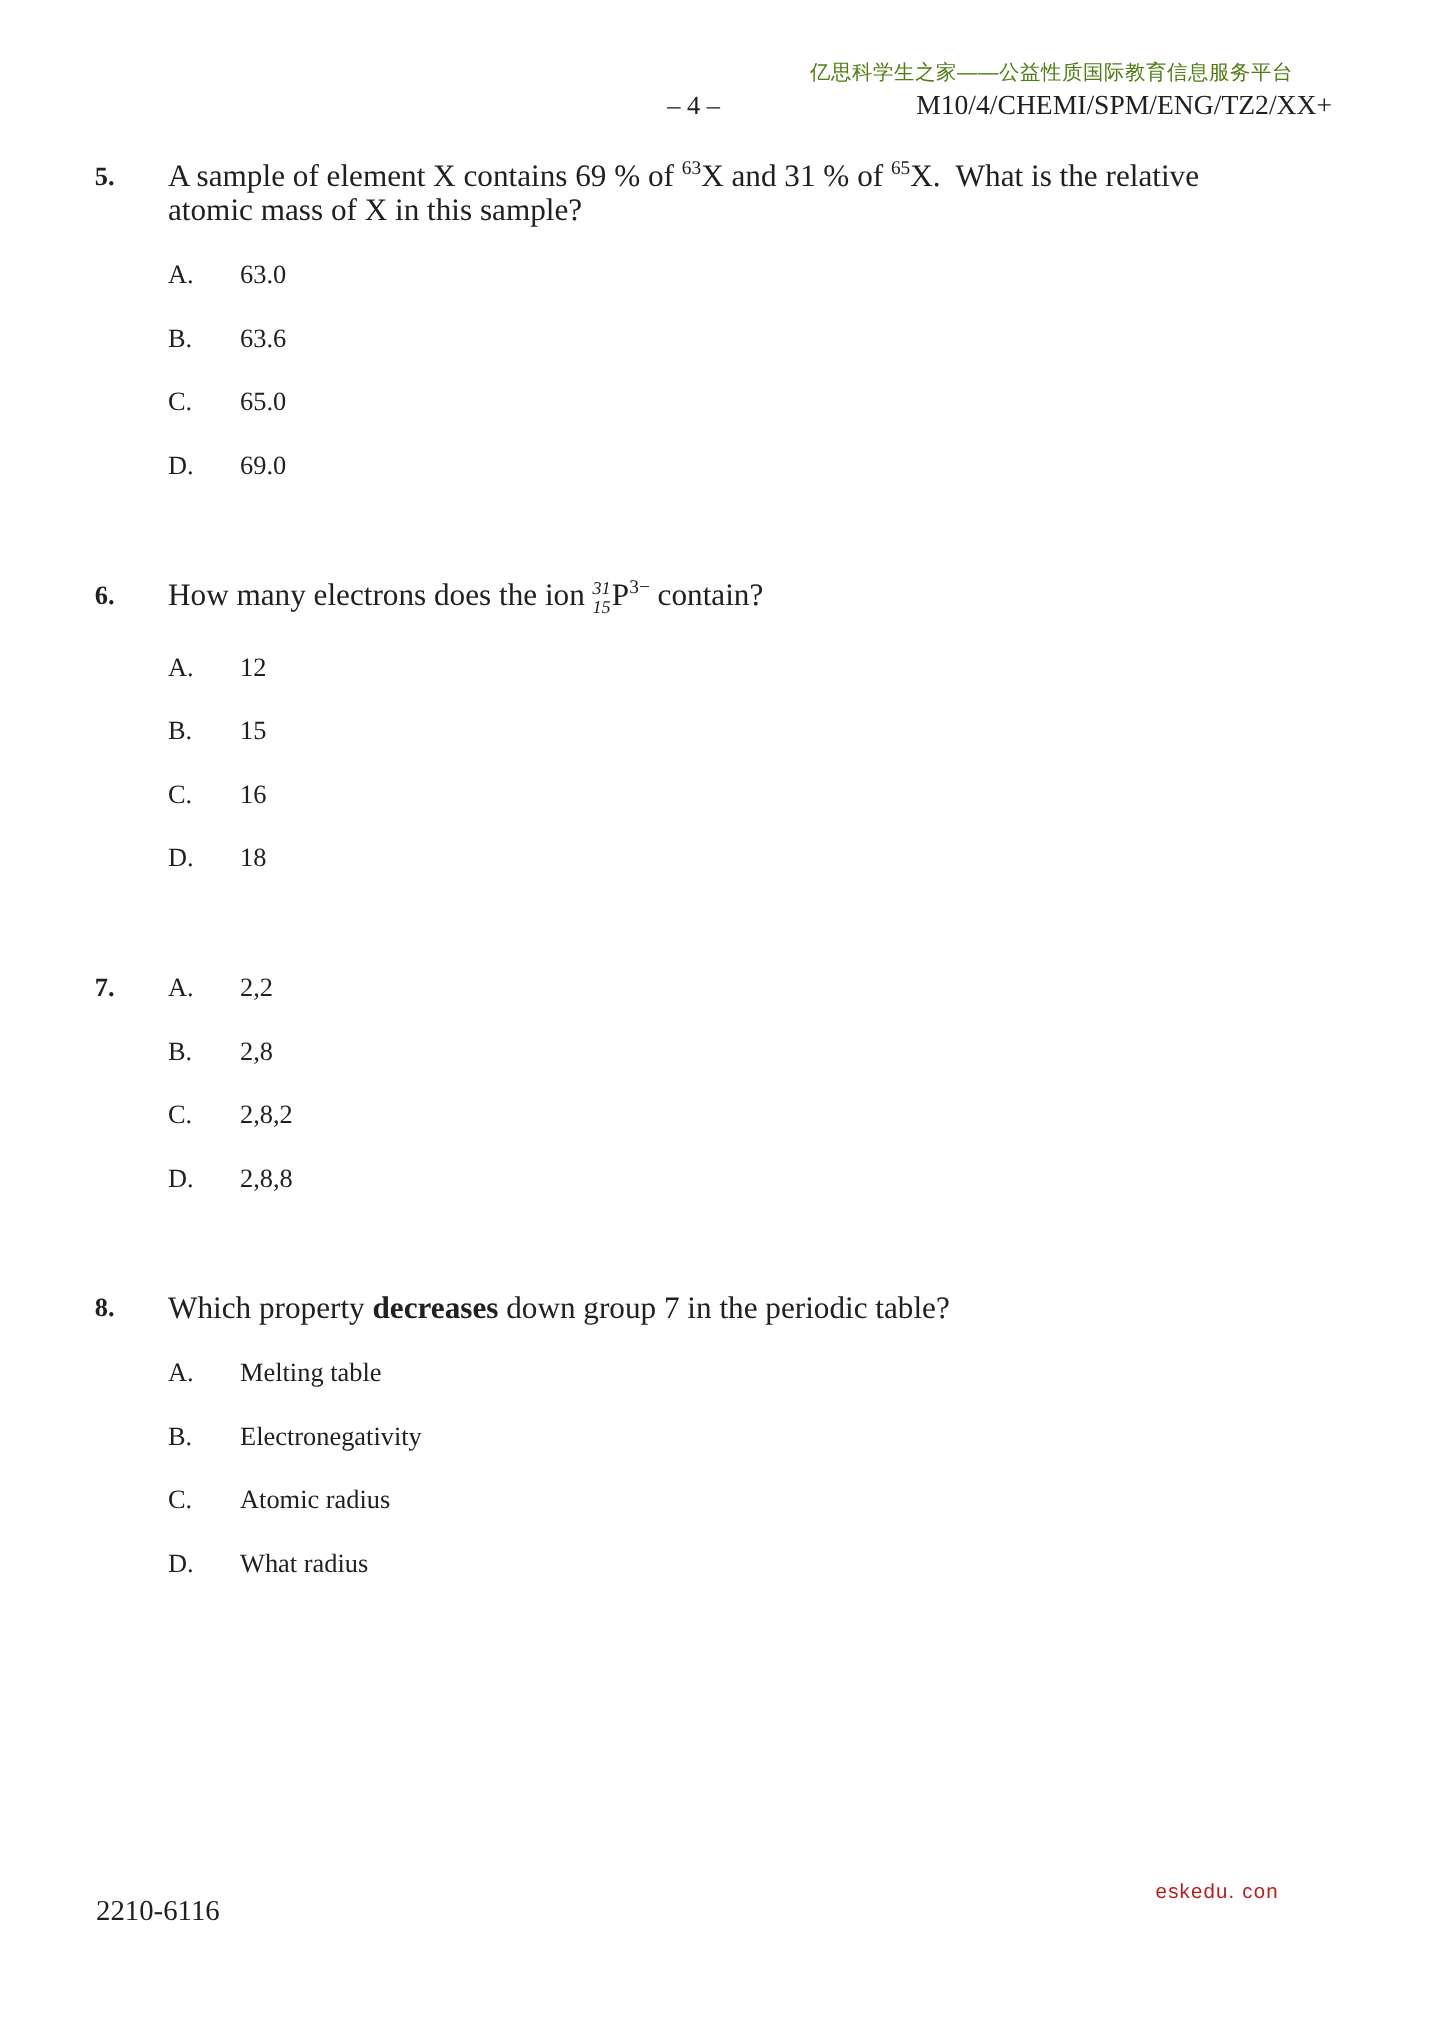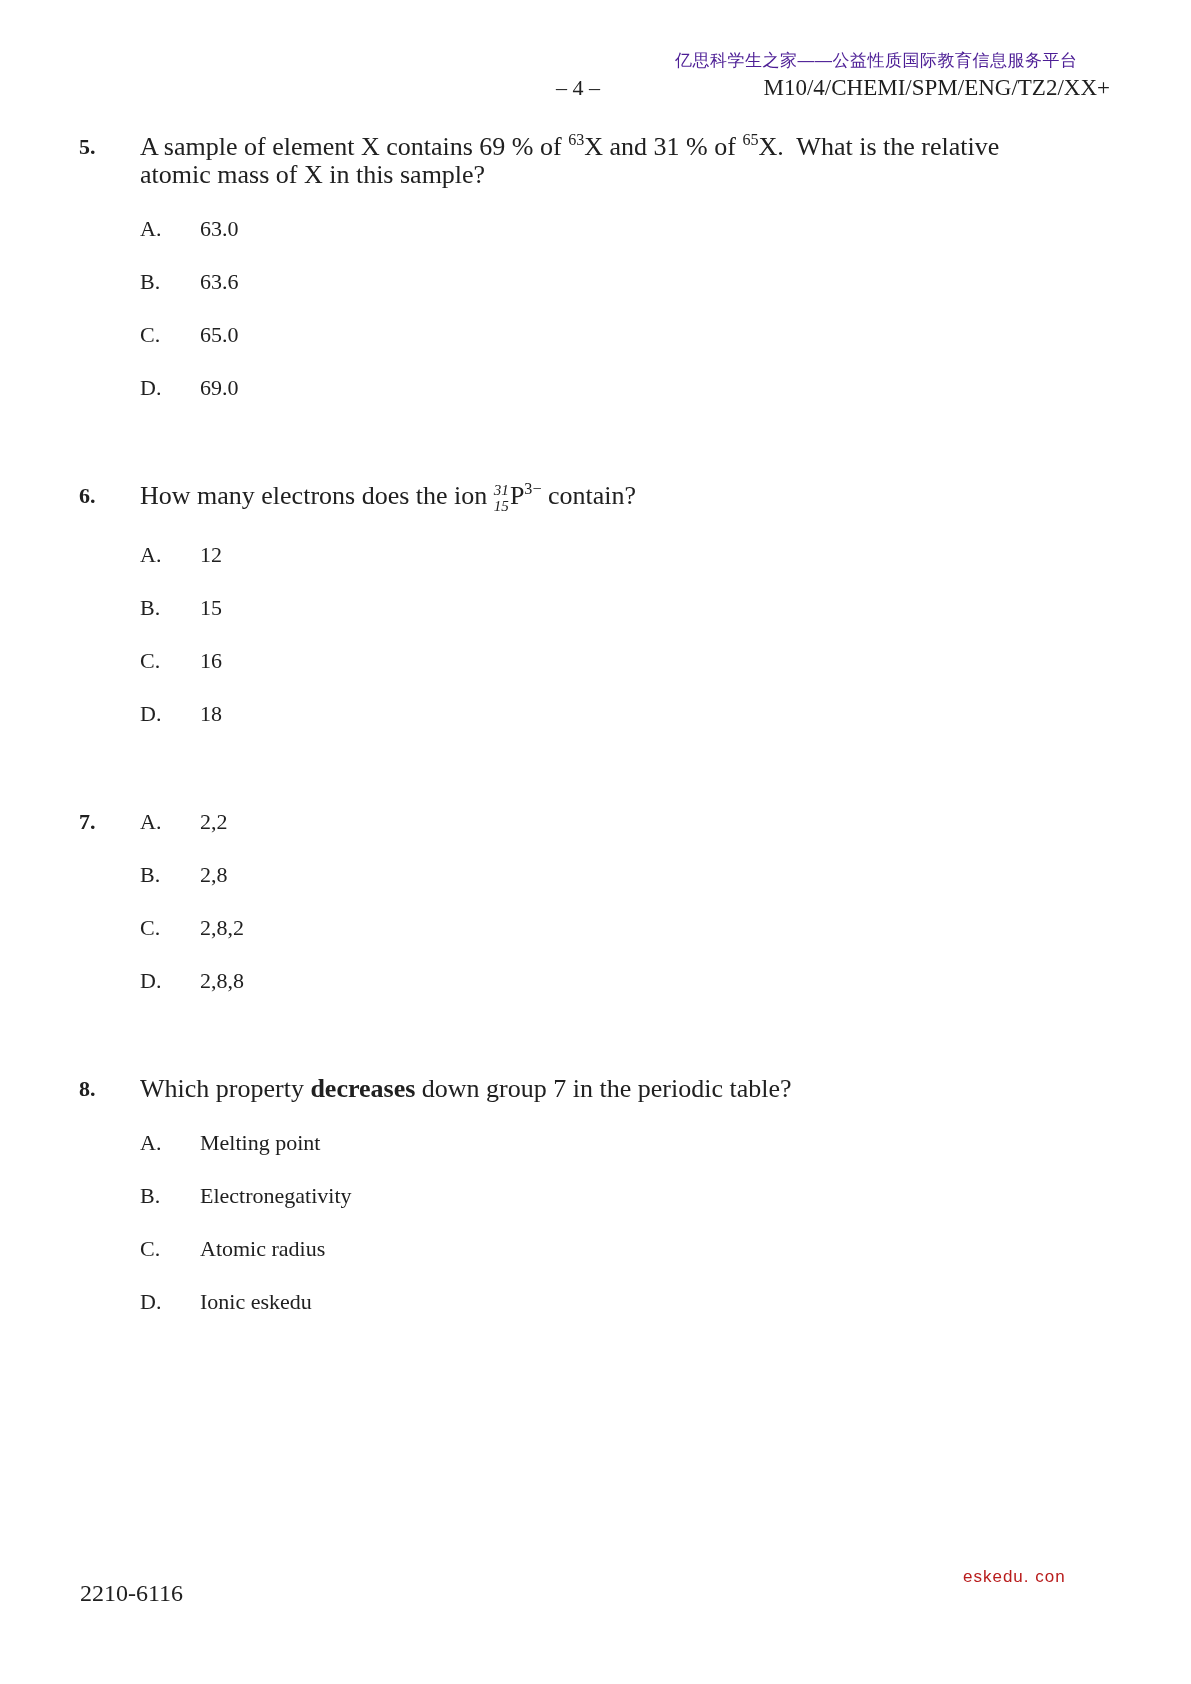--- a/index.html
+++ b/index.html
@@ -24,7 +24,7 @@
     font-family: "Liberation Sans", sans-serif;
     font-size: 17px;
     letter-spacing: 0.5px;
-    color: #4c1d95;
+    color: #4d7c0f;
     white-space: nowrap;
   }
   .header-page-num {

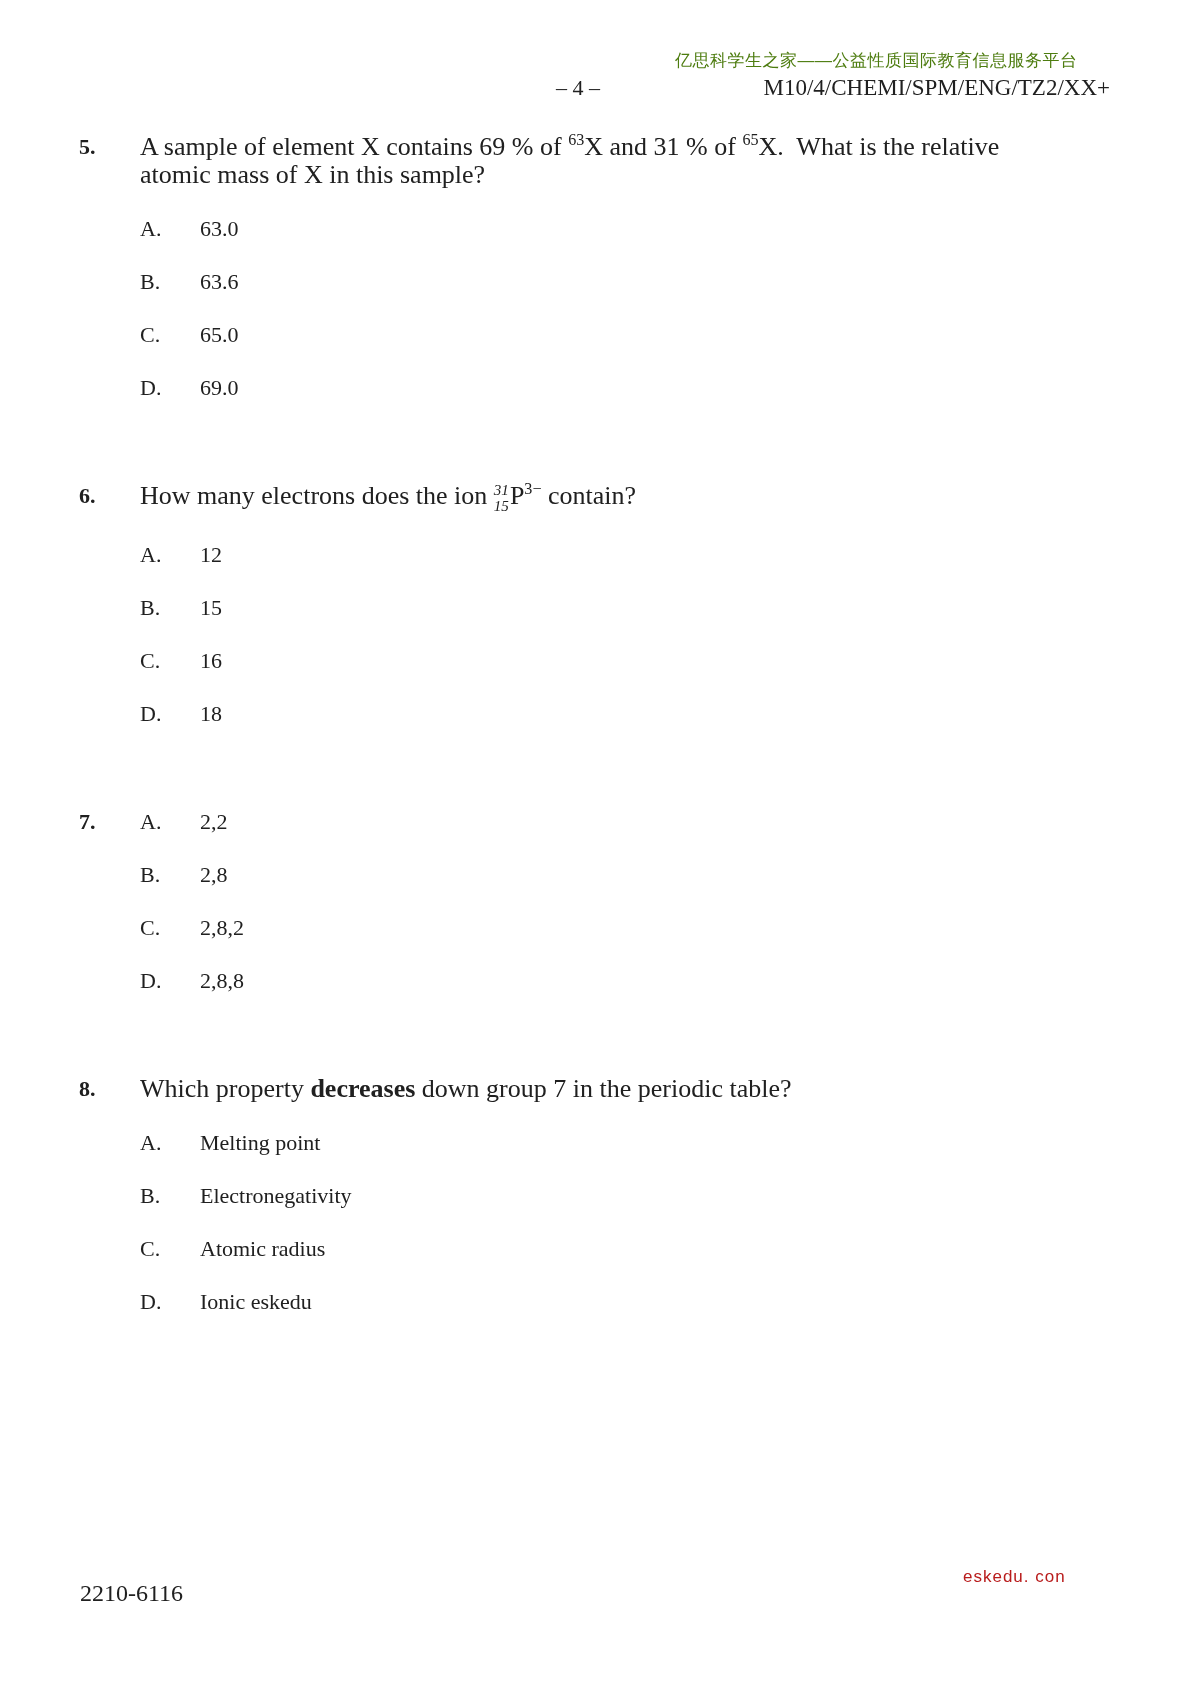--- a/index.html
+++ b/index.html
@@ -203,7 +203,7 @@
         <div class="options">
           <div class="option">
             <span class="letter">A.</span>
-            <span class="otext">Melting point</span>
+            <span class="otext">Melting table</span>
           </div>
           <div class="option">
             <span class="letter">B.</span>

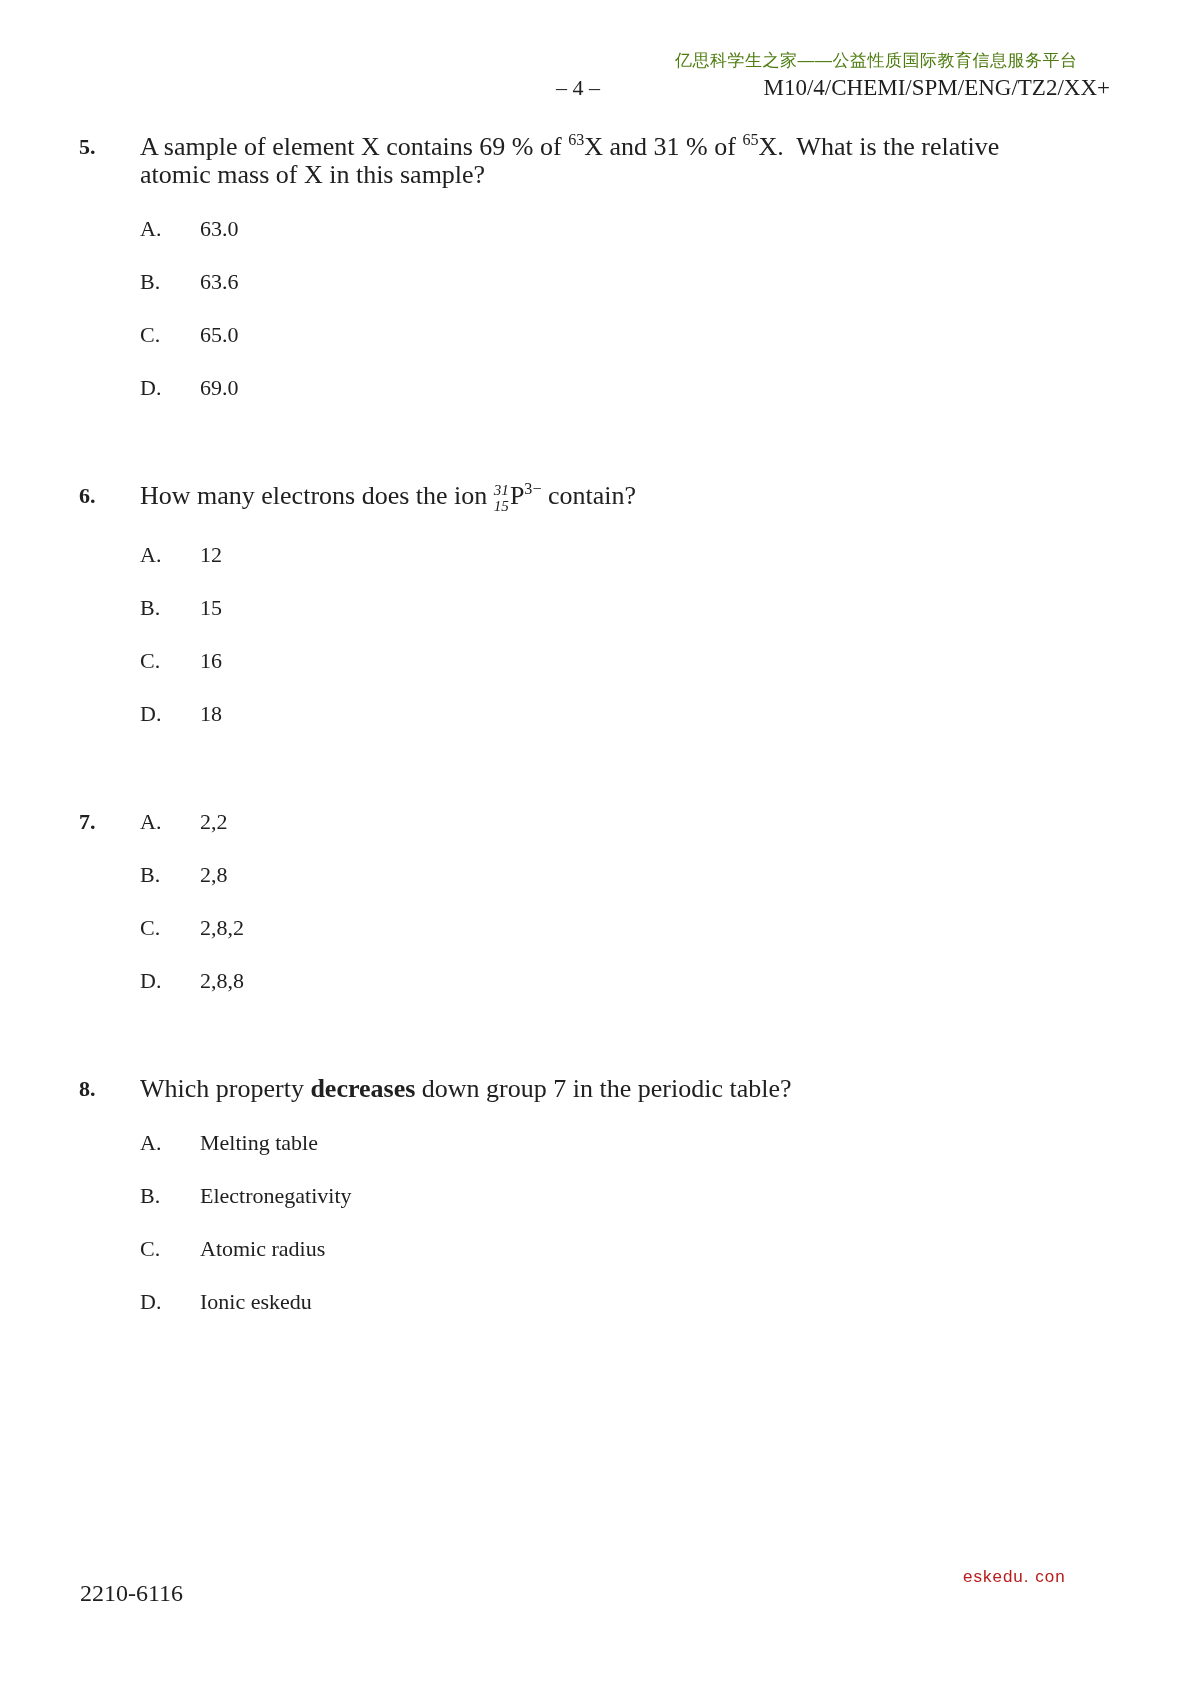--- a/index.html
+++ b/index.html
@@ -215,7 +215,7 @@
           </div>
           <div class="option">
             <span class="letter">D.</span>
-            <span class="otext">Ionic eskedu</span>
+            <span class="otext">What radius</span>
           </div>
         </div>
       </div>

